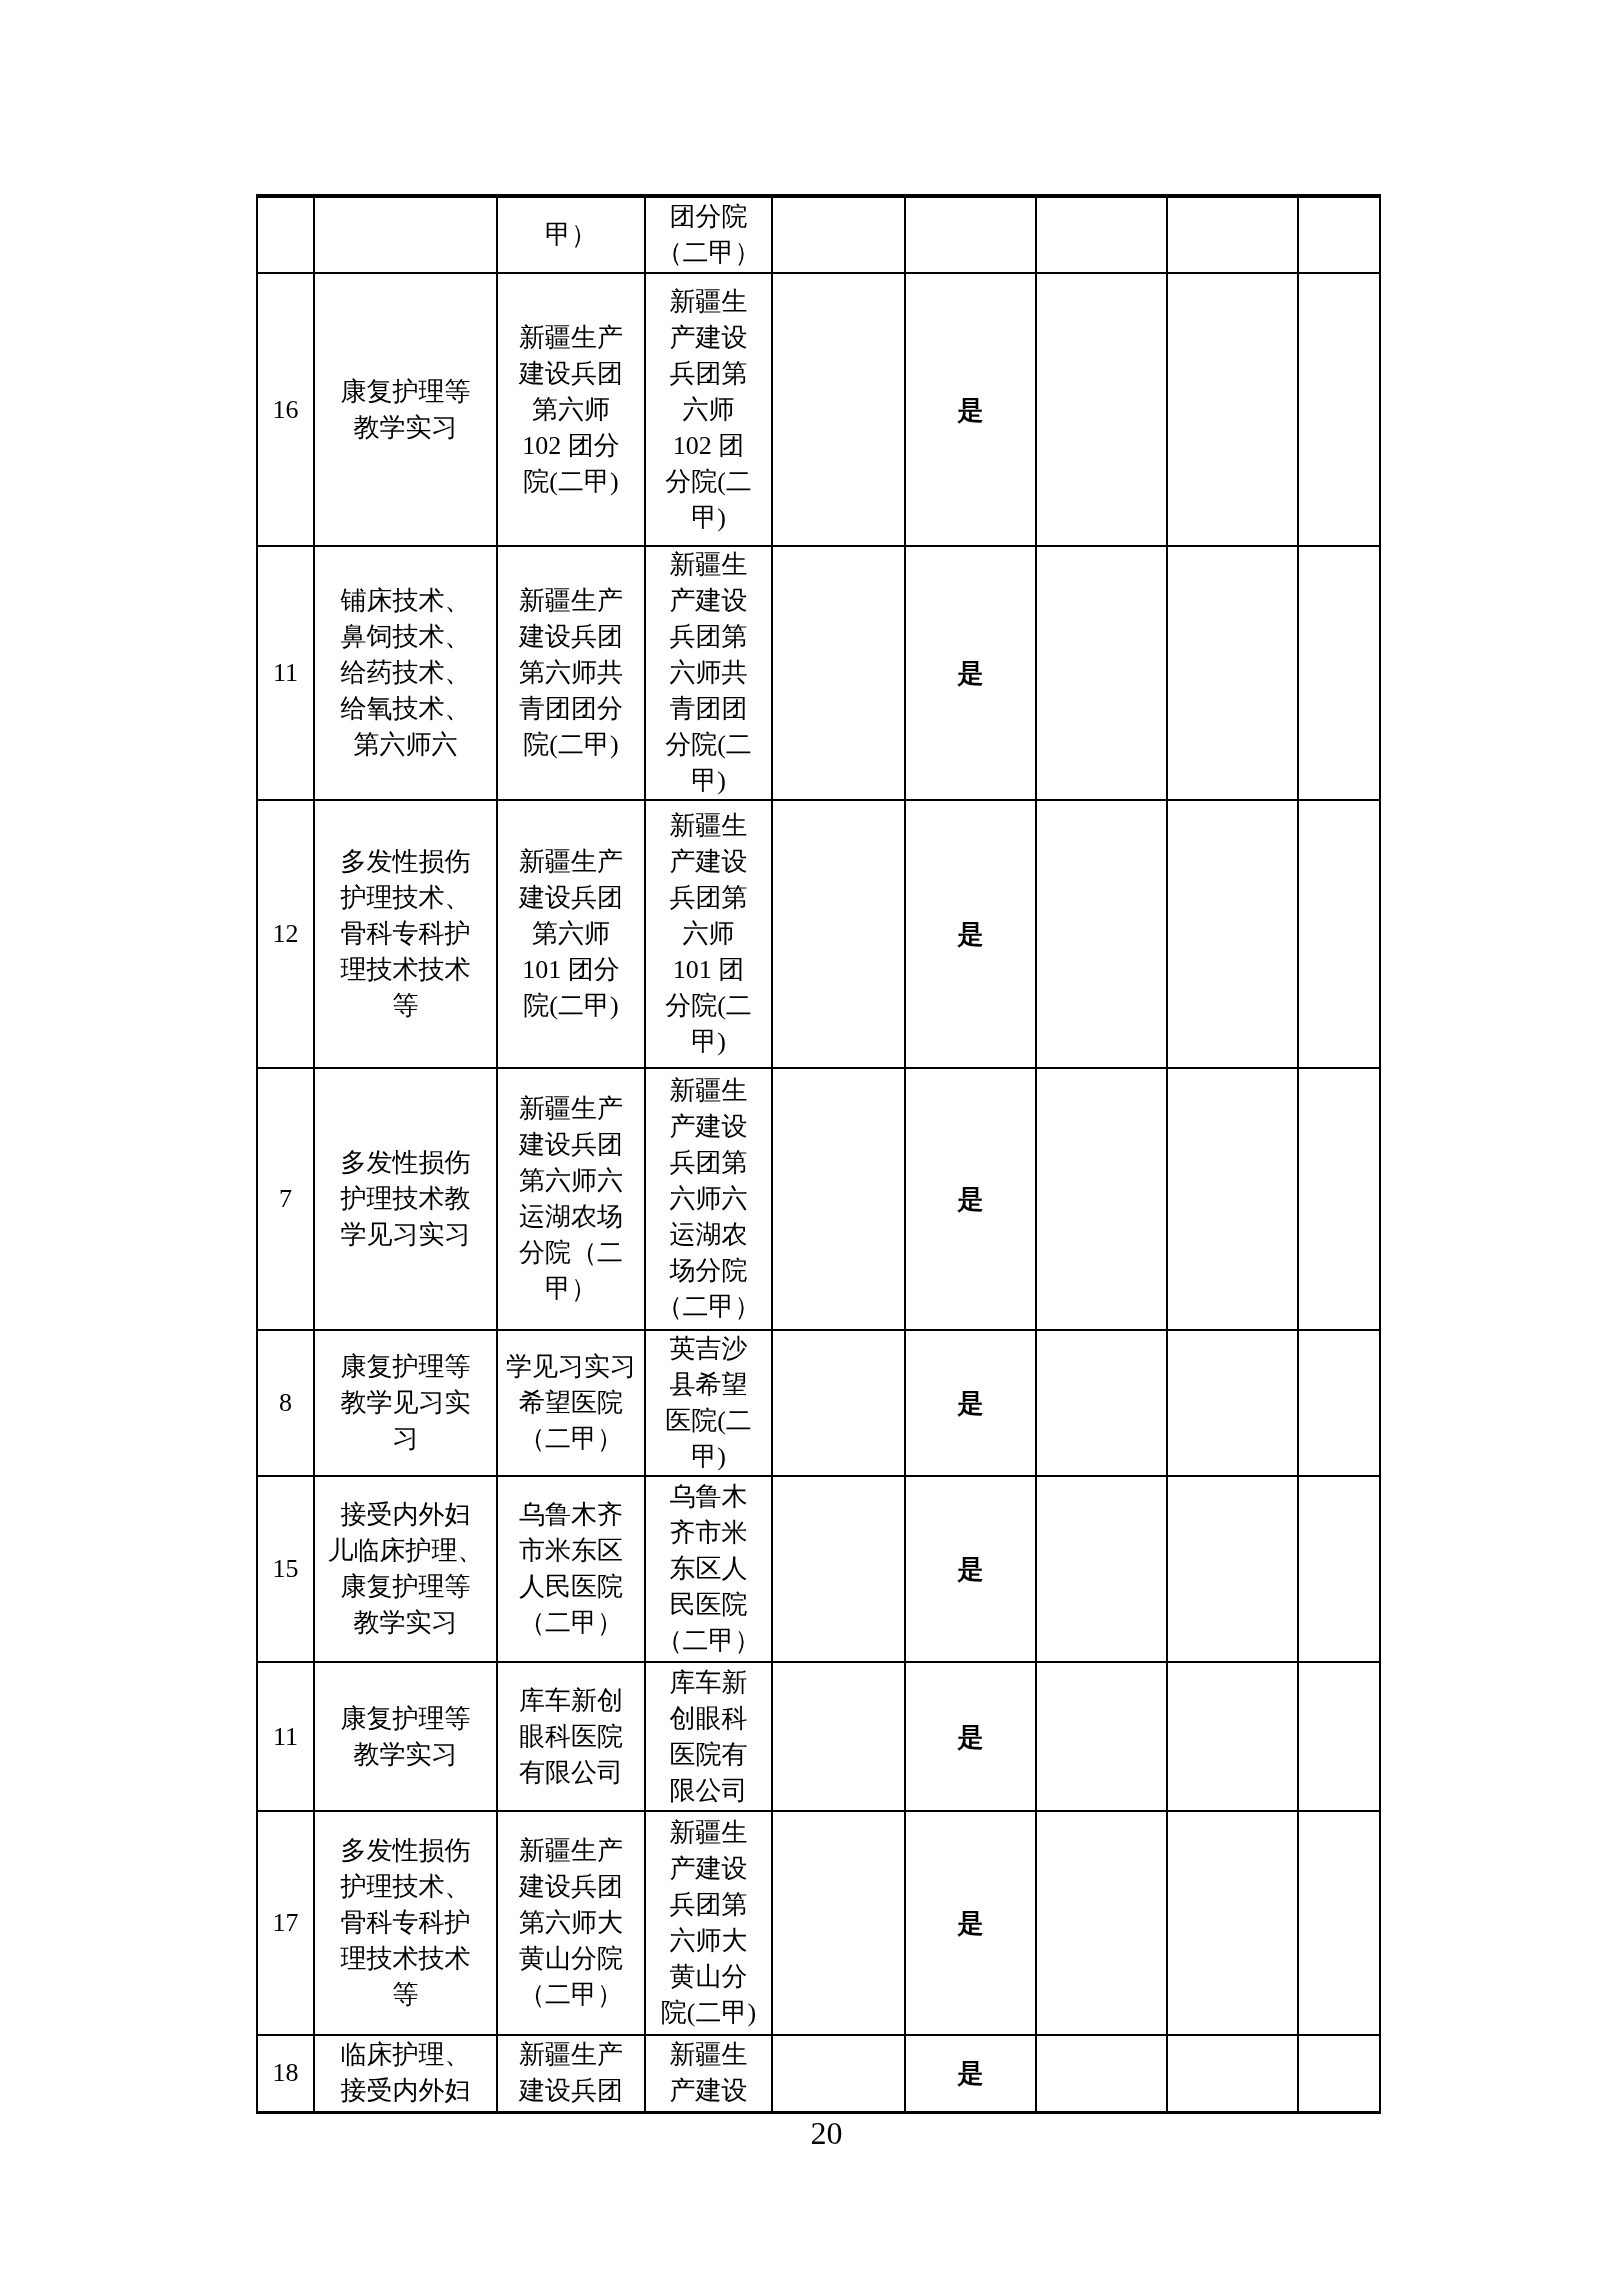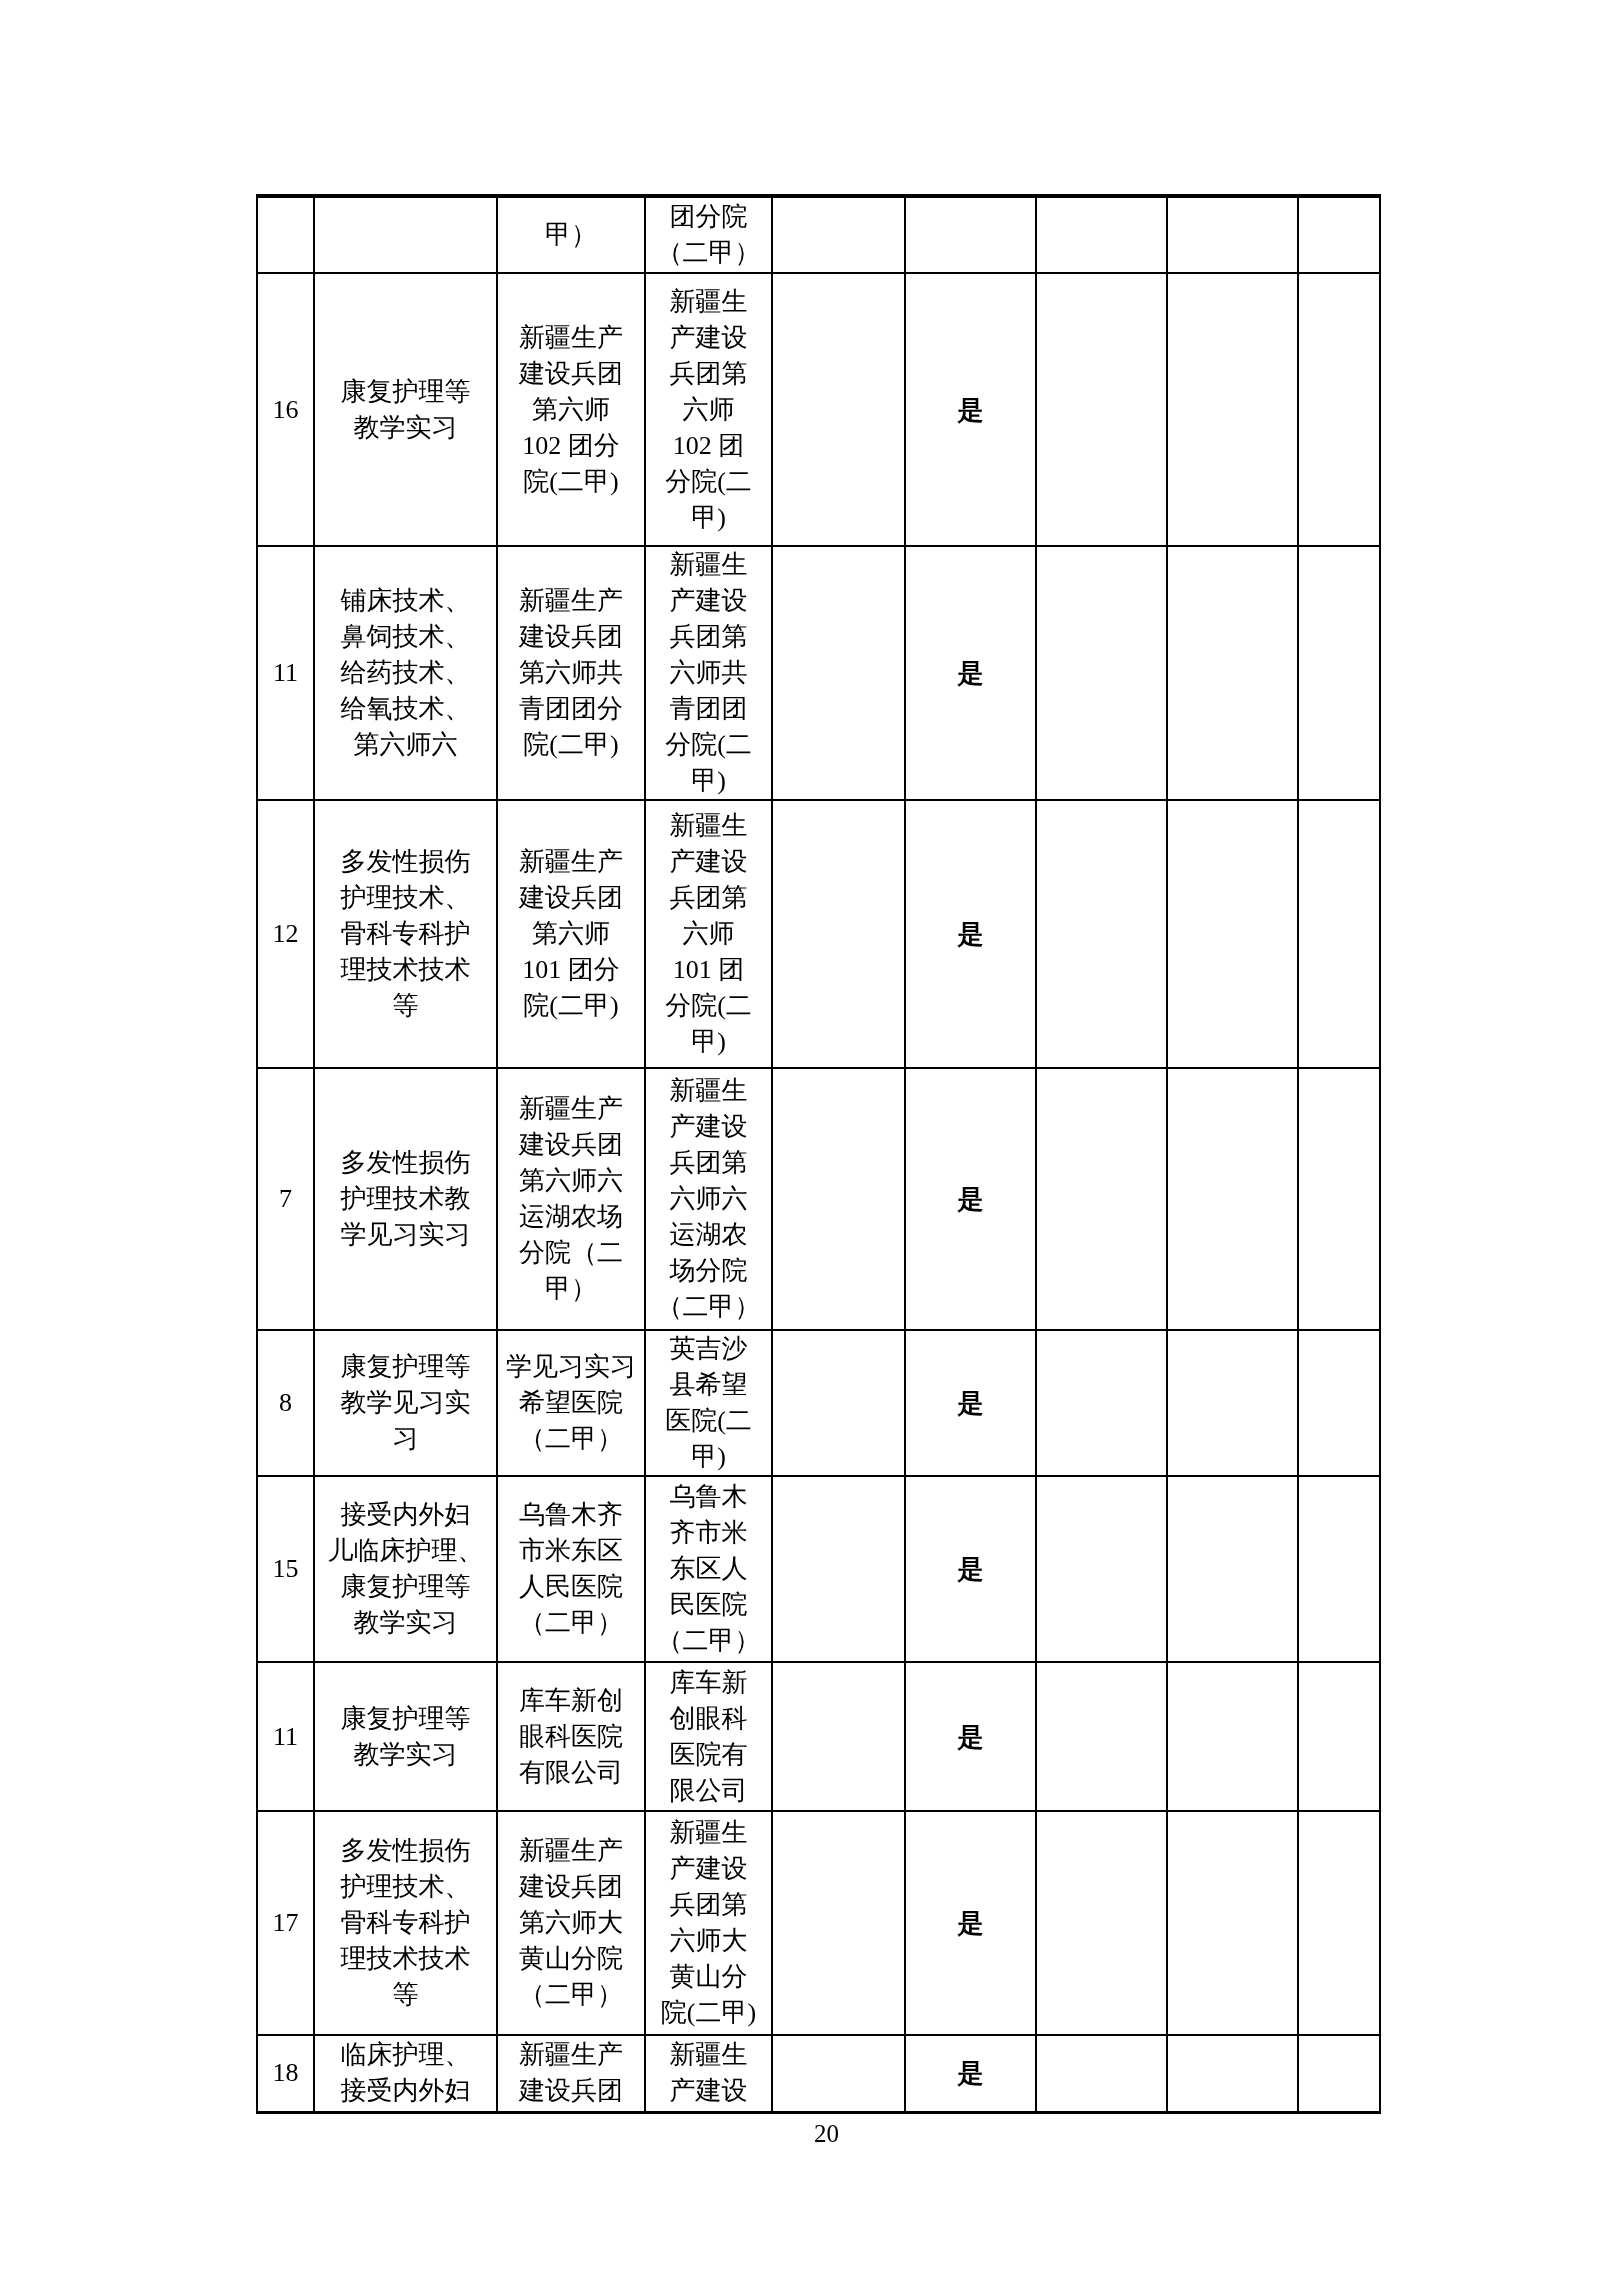--- a/index.html
+++ b/index.html
@@ -60,7 +60,7 @@
     width: 1623px;
     text-align: center;
     text-indent: 30px;
-    font-size: 25px;
+    font-size: 32px;
     line-height: 29px;
   }
 </style>

